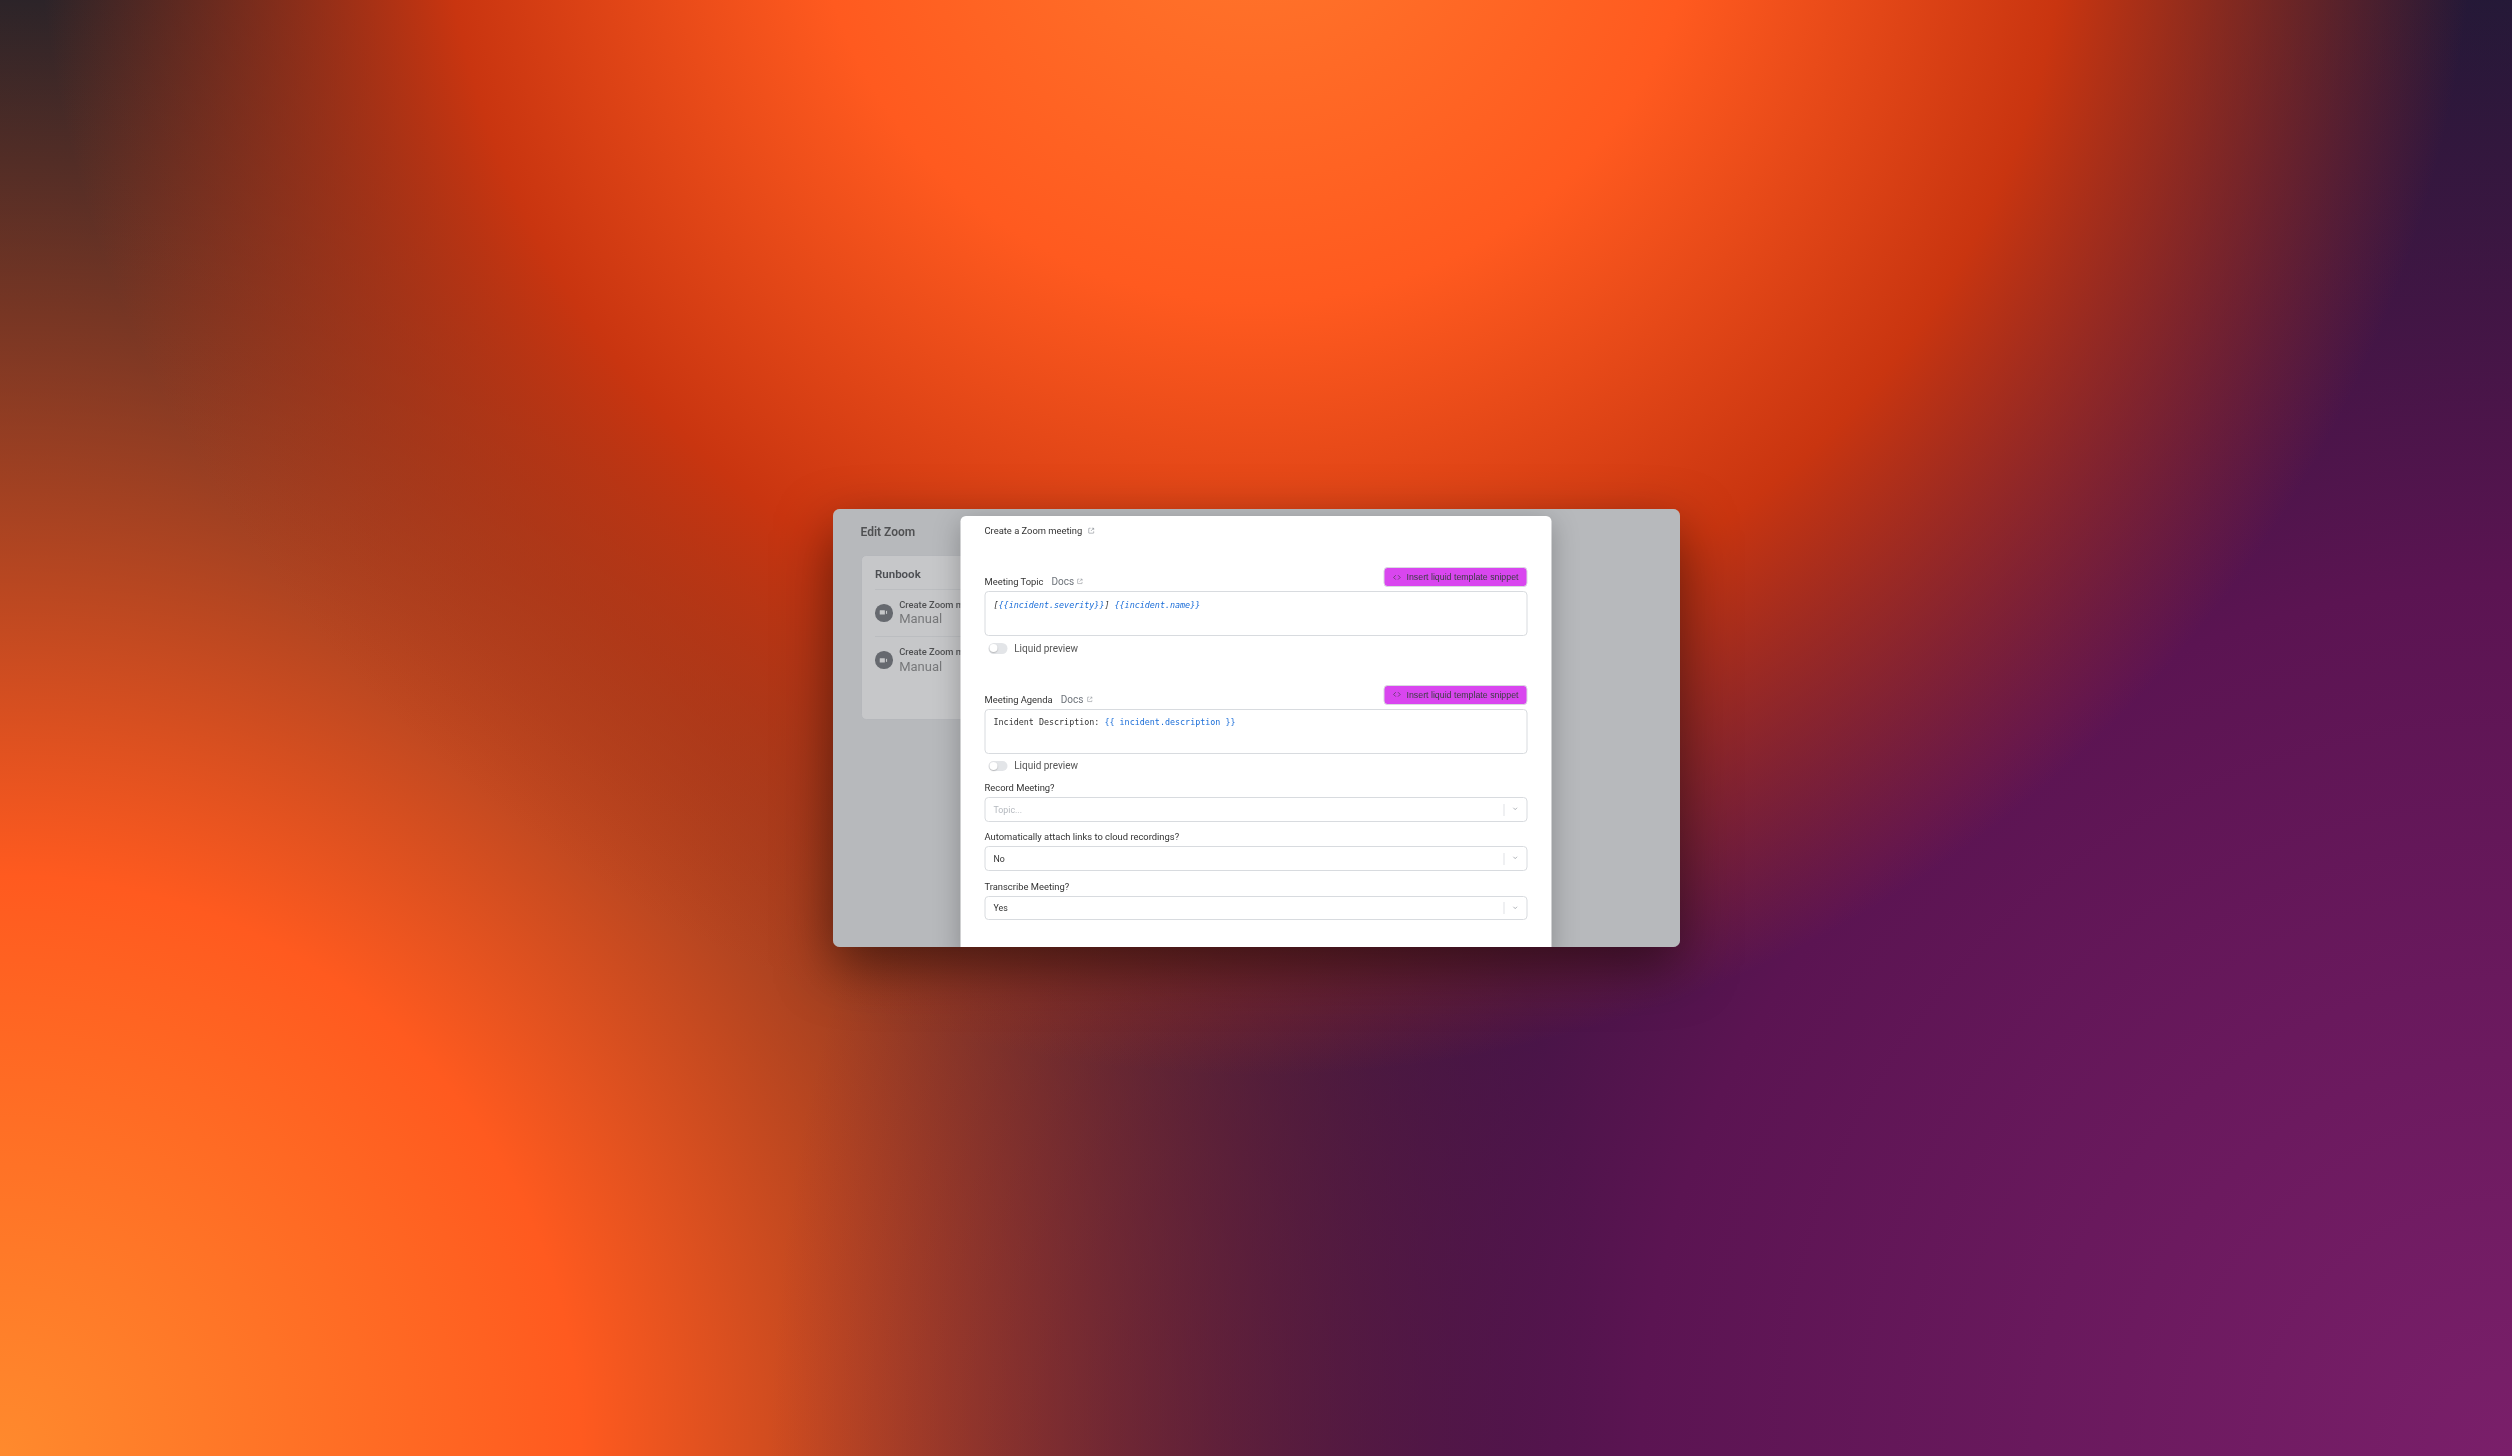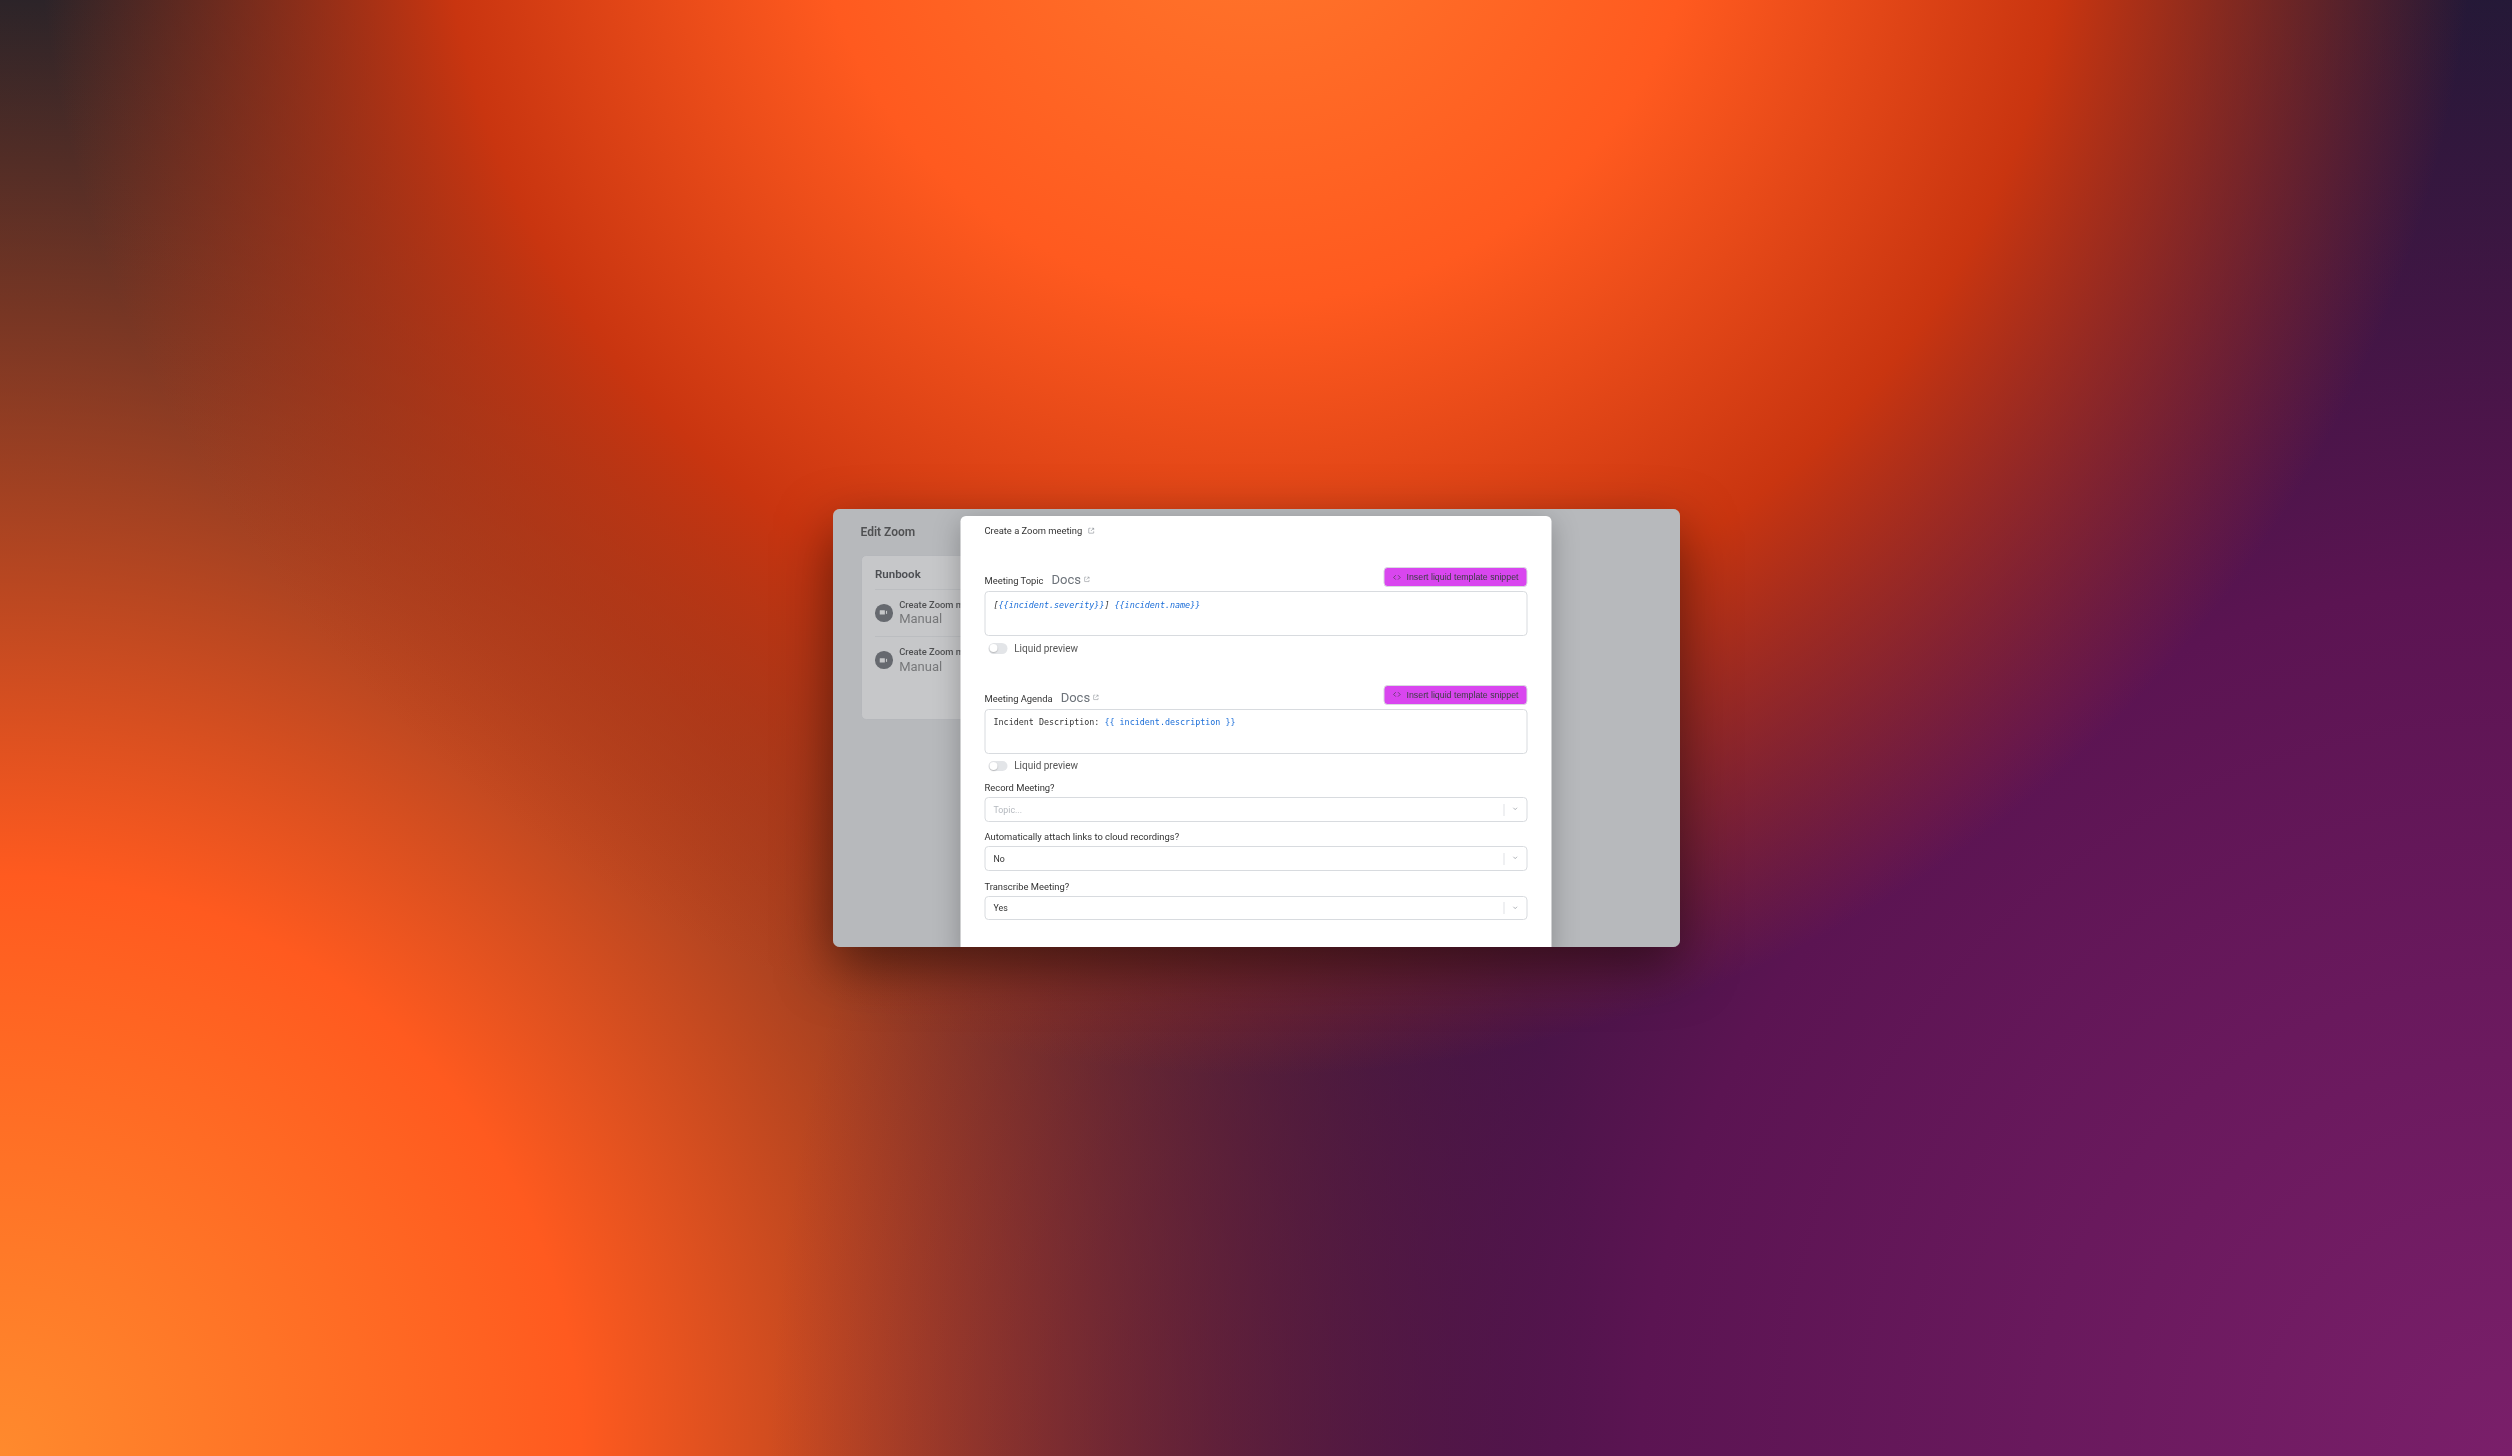--- a/index.html
+++ b/index.html
@@ -76,7 +76,7 @@
     .field-header { display:flex; justify-content:space-between; align-items:flex-end; margin-bottom:4px;margin-top:31px;}
     .field-header .left { display:flex; align-items:baseline; gap:8px;}
     .field-label { font-size:9.4px; color:#333; font-weight: 400; }
-    .docs-link { font-size:13px; color:#6d737a; display:inline-flex; align-items:center; gap:2.7px; text-decoration:none;}
+    .docs-link { font-size:10px; color:#6d737a; display:inline-flex; align-items:center; gap:2.7px; text-decoration:none;}
     .docs-link svg { width:6.7px; height:6.7px; stroke:#6d737a; fill:none; stroke-width:1.6;}
 
     .snippet-btn {

